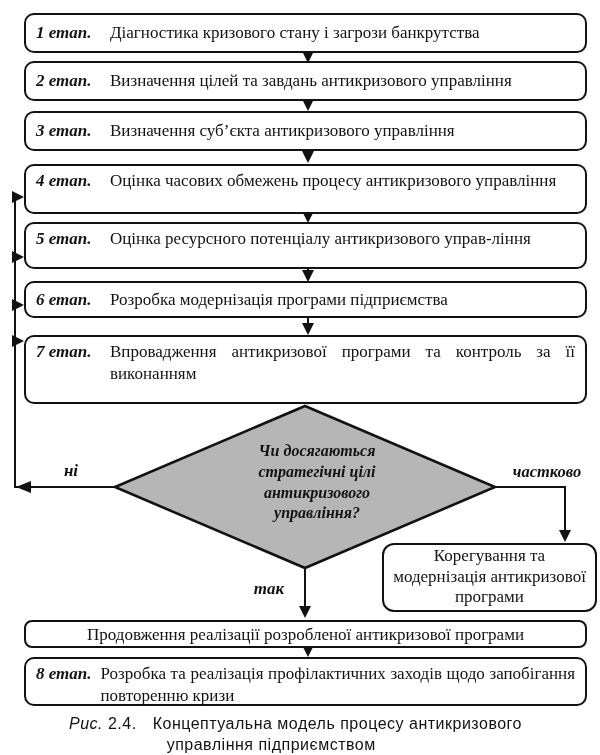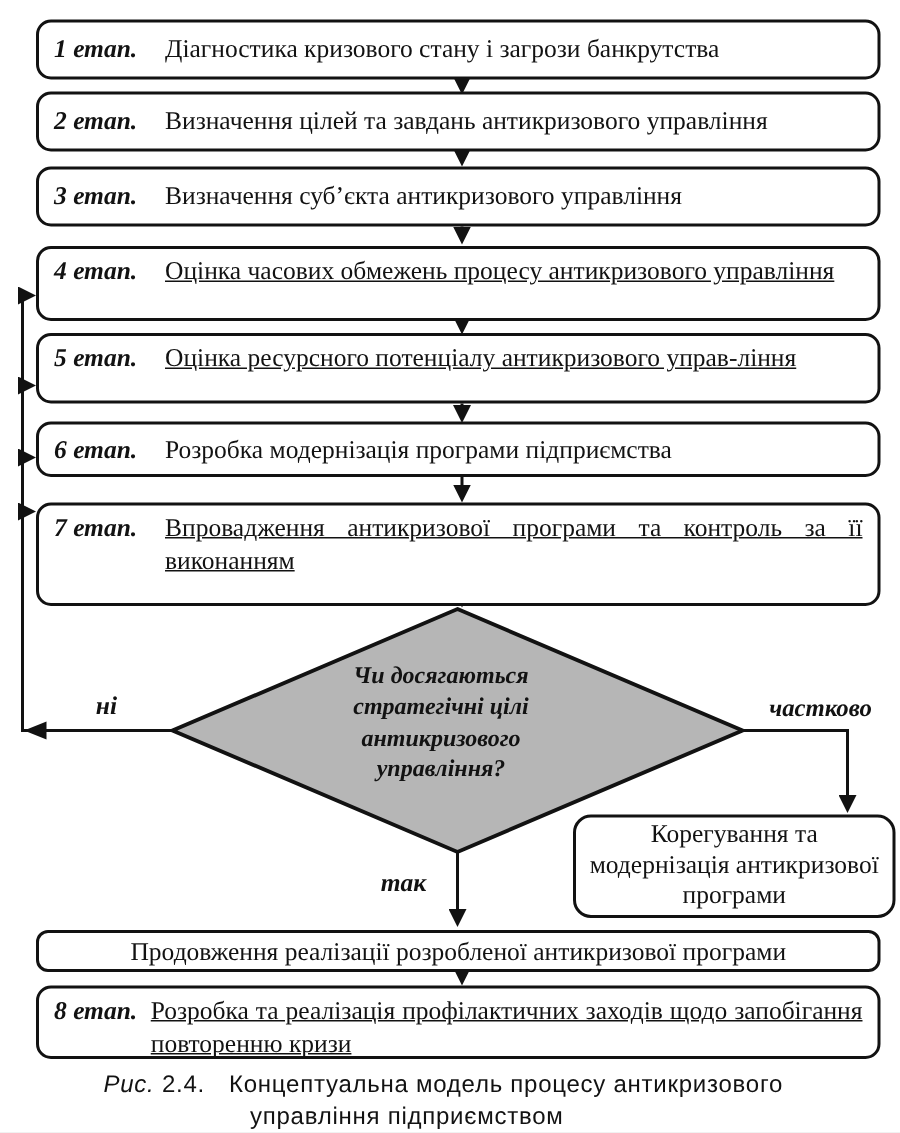--- a/index.html
+++ b/index.html
@@ -41,7 +41,7 @@
     flex:0 0 74px;
   }
   .sbox .txt{flex:1 1 auto;}
-  .sbox.multiline .txt{text-align:justify;text-decoration:underline;}
+  .sbox.multiline .txt{text-align:justify;}
   .sbox.tight .num{flex:0 0 auto;margin-right:9px;text-align:center;}
 
   .plainbox{

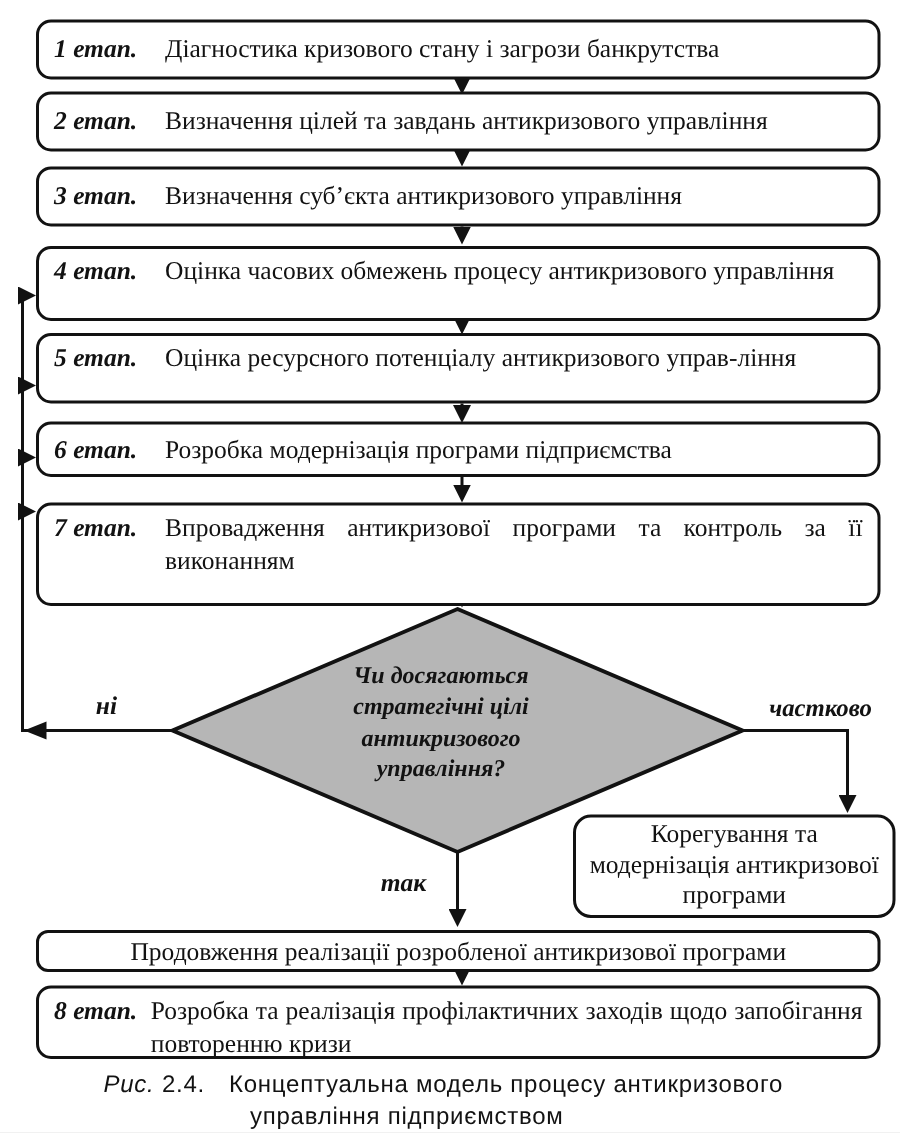--- a/index.html
+++ b/index.html
@@ -58,7 +58,7 @@
   #box-correction{left:382px;top:543px;width:215px;height:69px;border-radius:12px;padding:2px 6px;}
 
   .diamond-label{
-    position:absolute;left:207px;top:441px;width:174px;
+    position:absolute;left:230px;top:441px;width:174px;
     text-align:center;
     font-weight:bold;font-style:italic;
     font-size:16px;line-height:1.3;

